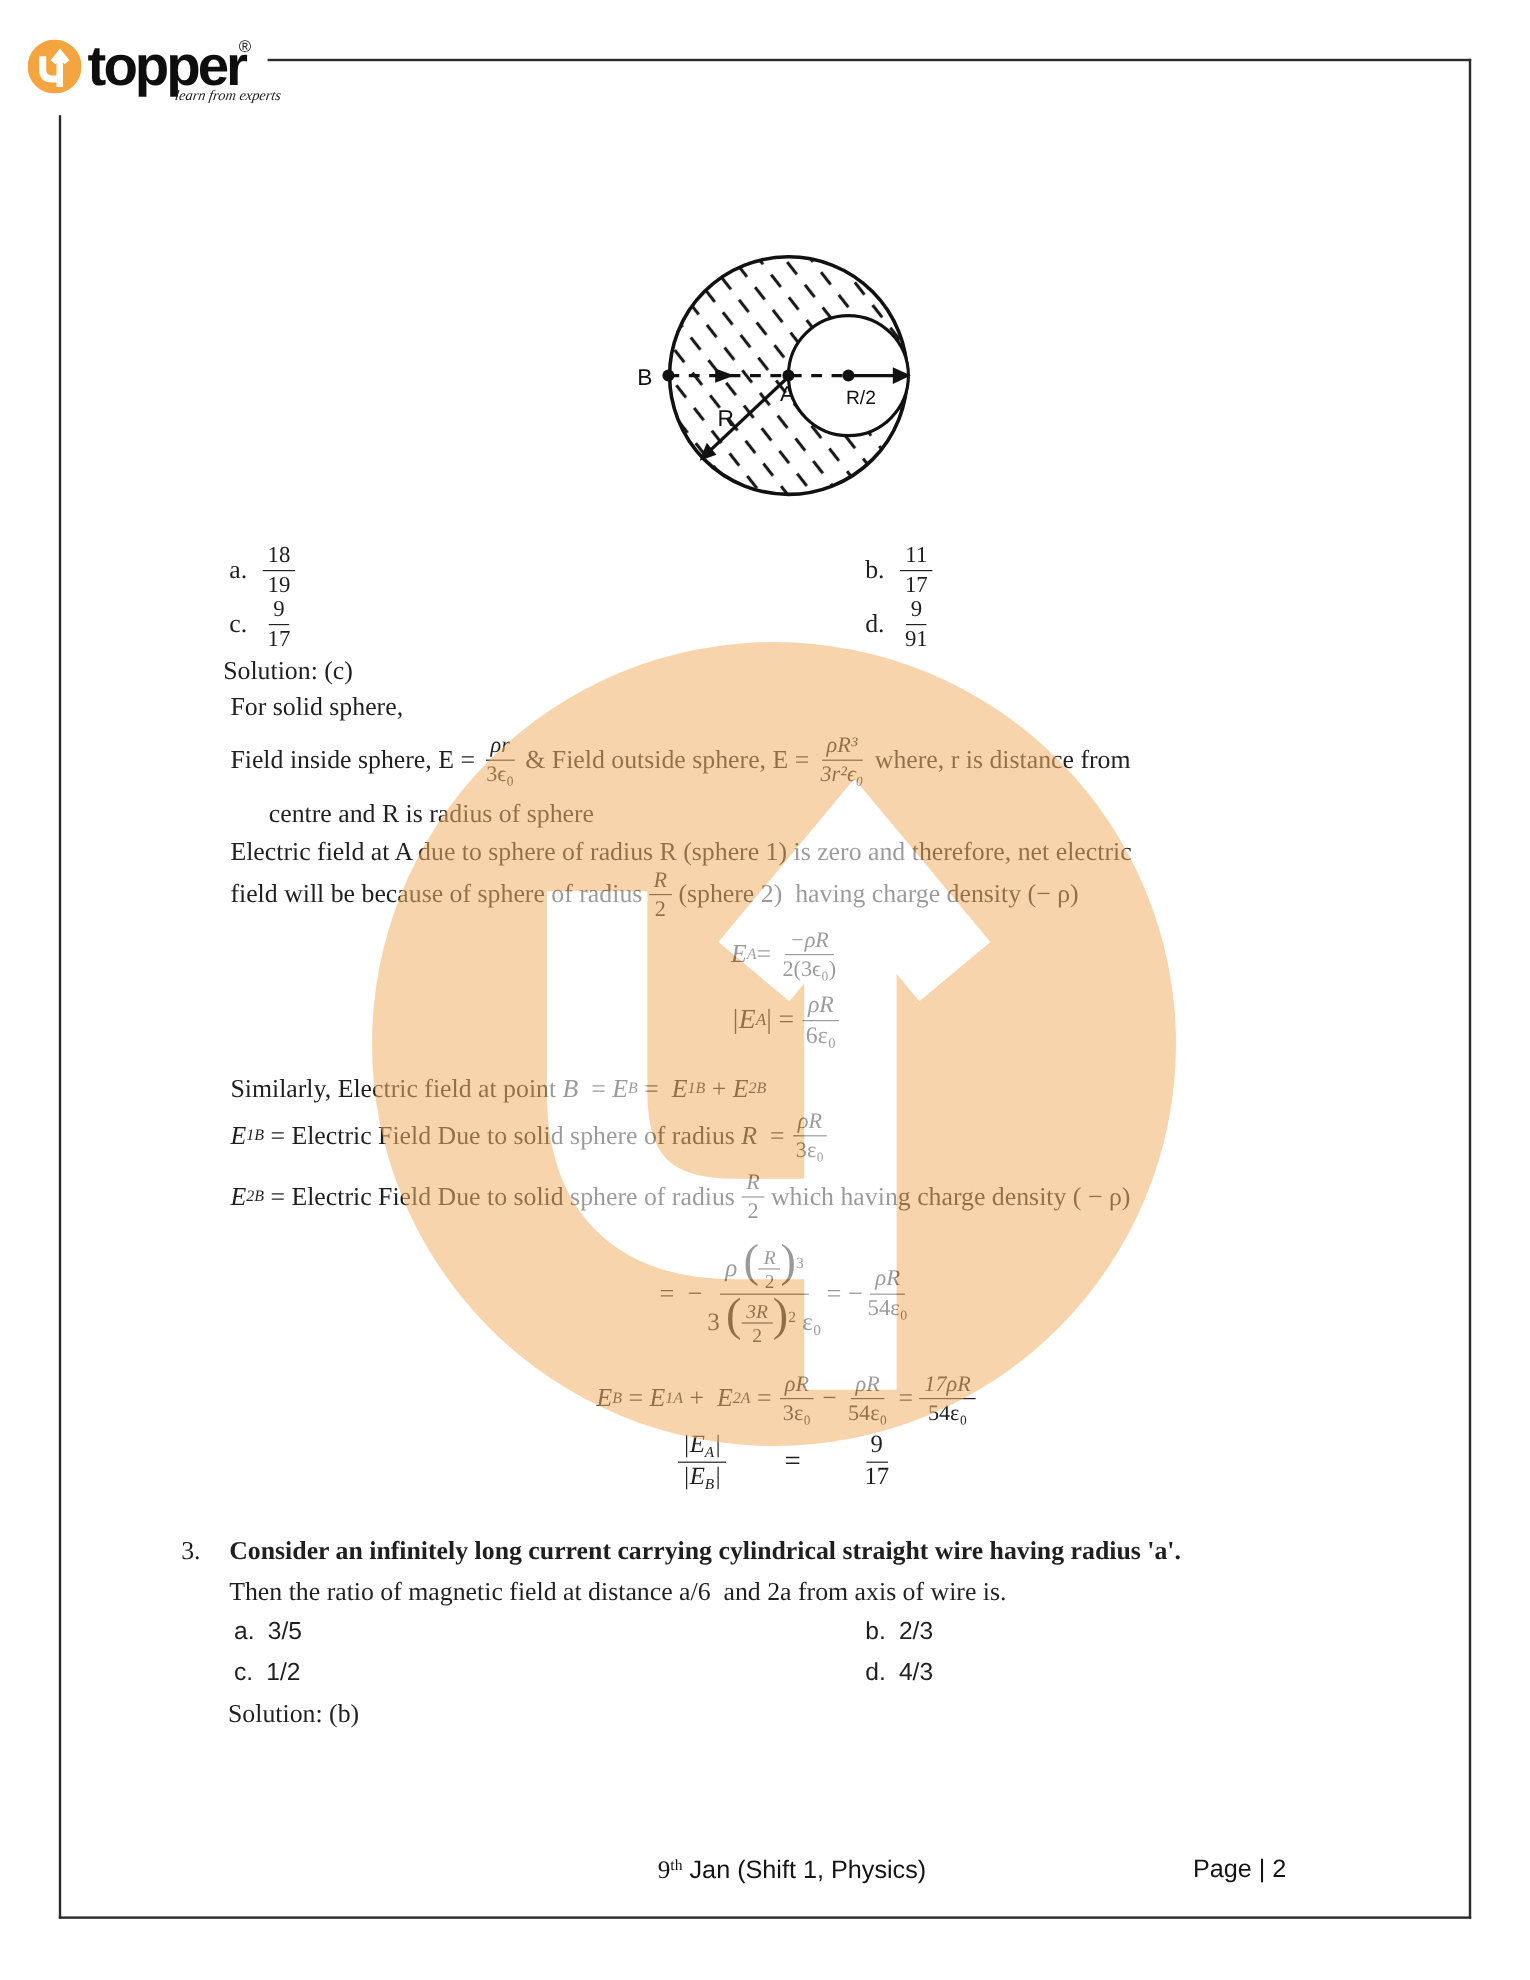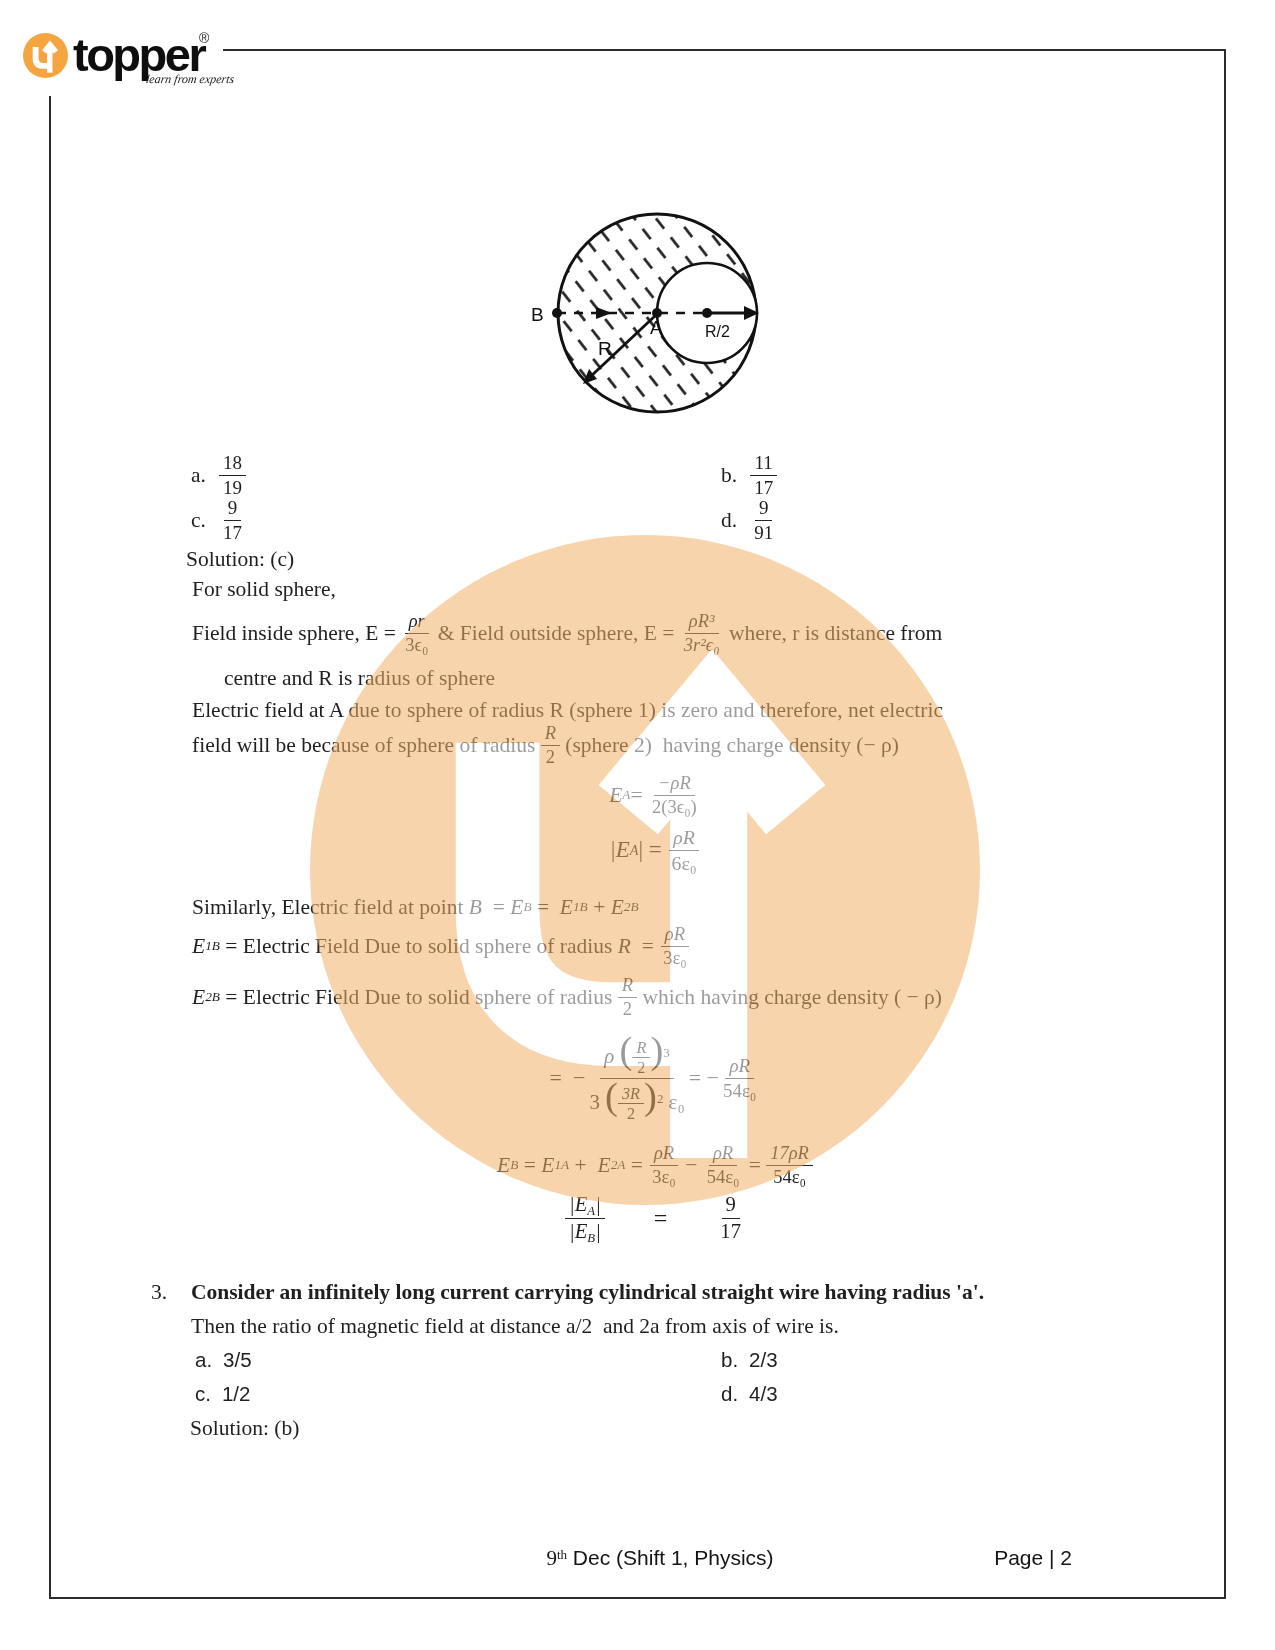--- a/index.html
+++ b/index.html
@@ -173,7 +173,7 @@
 
   <div class="tline" style="left:151px;top:1278px;">3.</div>
   <div class="tline" style="left:191px;top:1278px;font-weight:bold;">Consider an infinitely long current carrying cylindrical straight wire having radius 'a'.</div>
-  <div class="tline" style="left:191px;top:1312px;">Then the ratio of magnetic field at distance a/2  and 2a from axis of wire is.</div>
+  <div class="tline" style="left:191px;top:1312px;">Then the ratio of magnetic field at distance a/6  and 2a from axis of wire is.</div>
 
   <div class="q3opt" style="left:195px;top:1348px;">
     <span>a.</span>

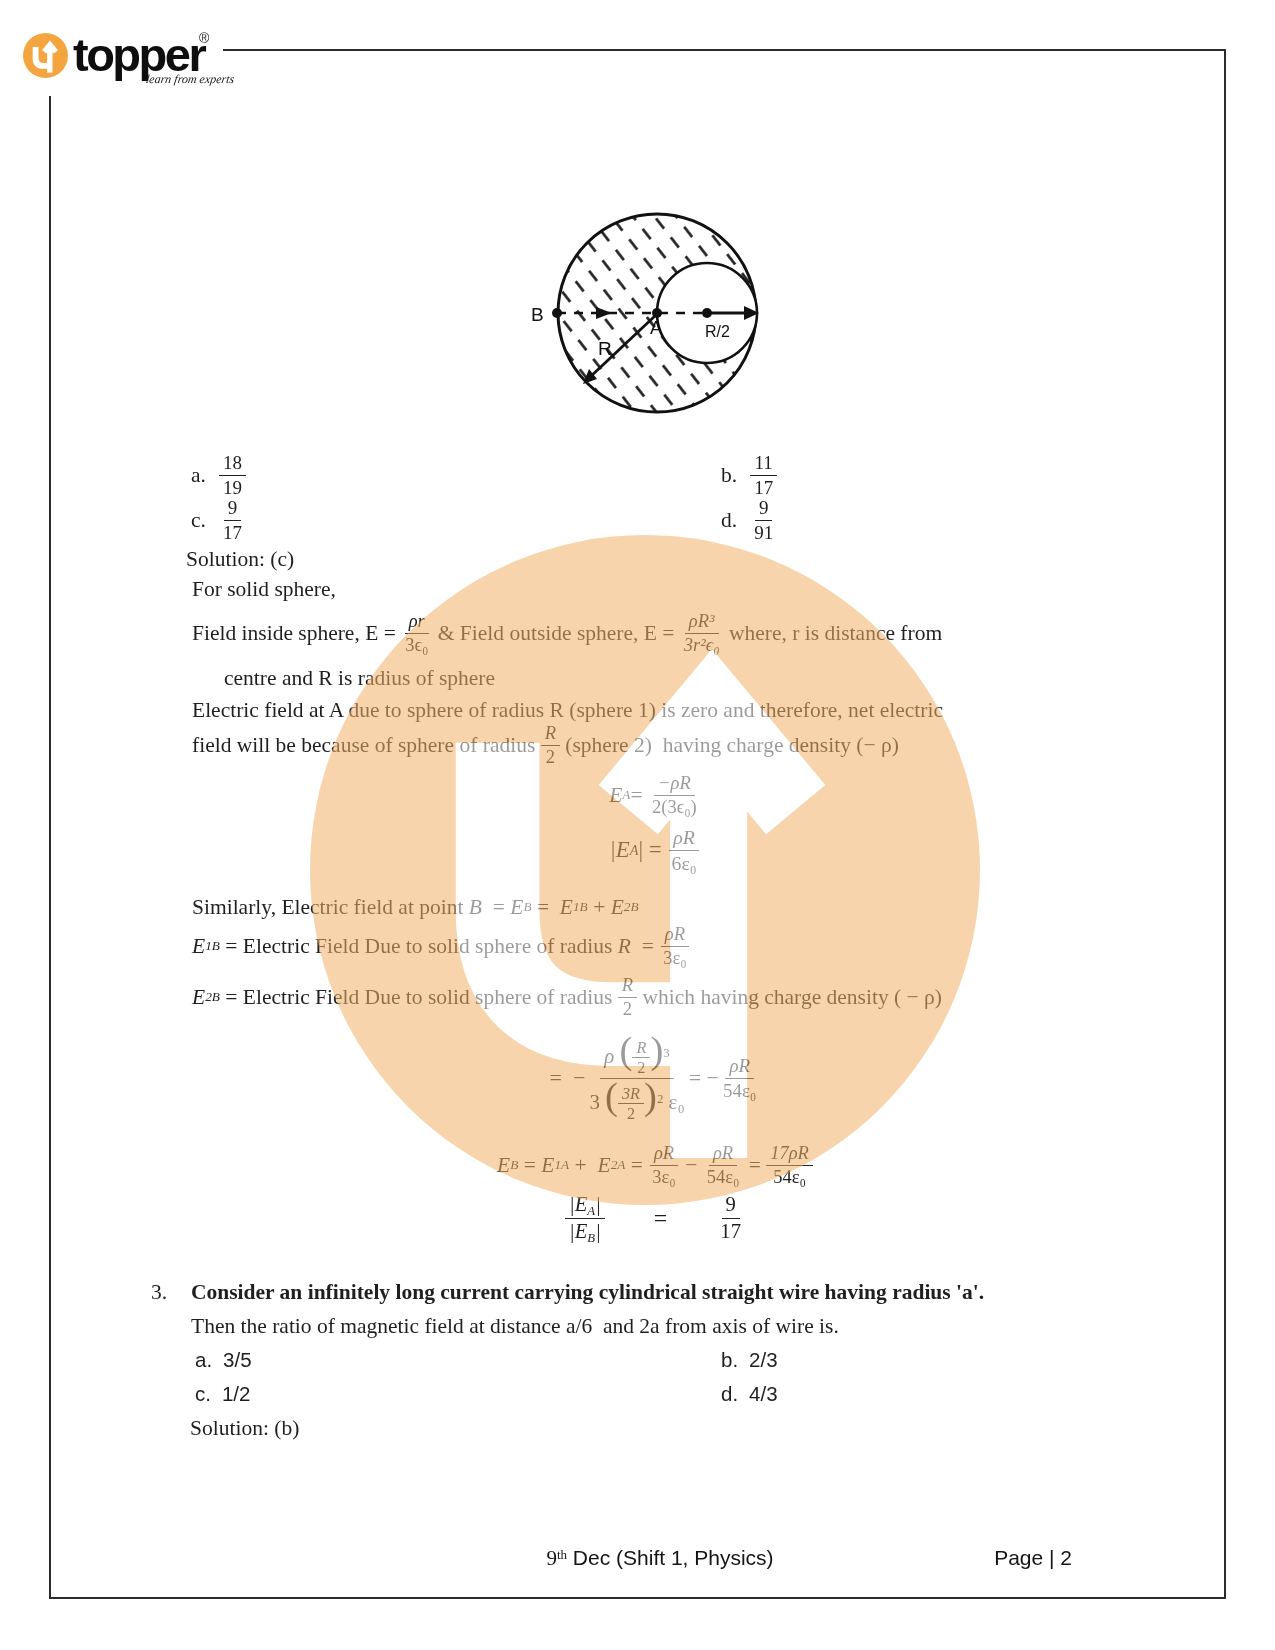--- a/index.html
+++ b/index.html
@@ -202,7 +202,7 @@
   </svg>
 
   <div class="footer-center">
-    <span class="serif9">9</span><sup class="serif9">th</sup><span> Dec (Shift 1, Physics)</span>
+    <span class="serif9">9</span><sup class="serif9">th</sup><span> Jan (Shift 1, Physics)</span>
   </div>
   <div class="footer-right">Page | 2</div>
 

